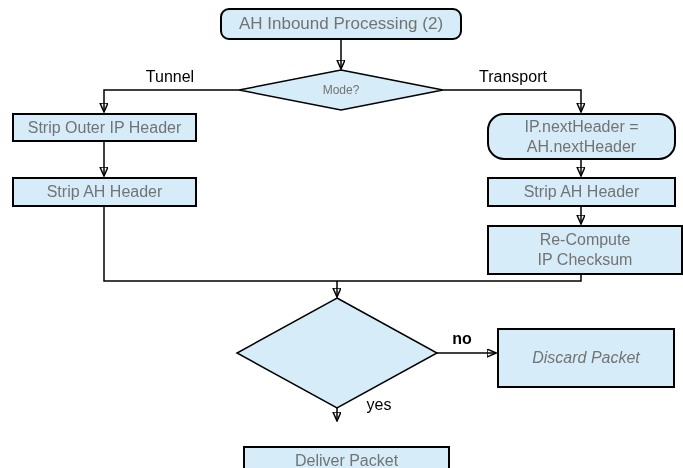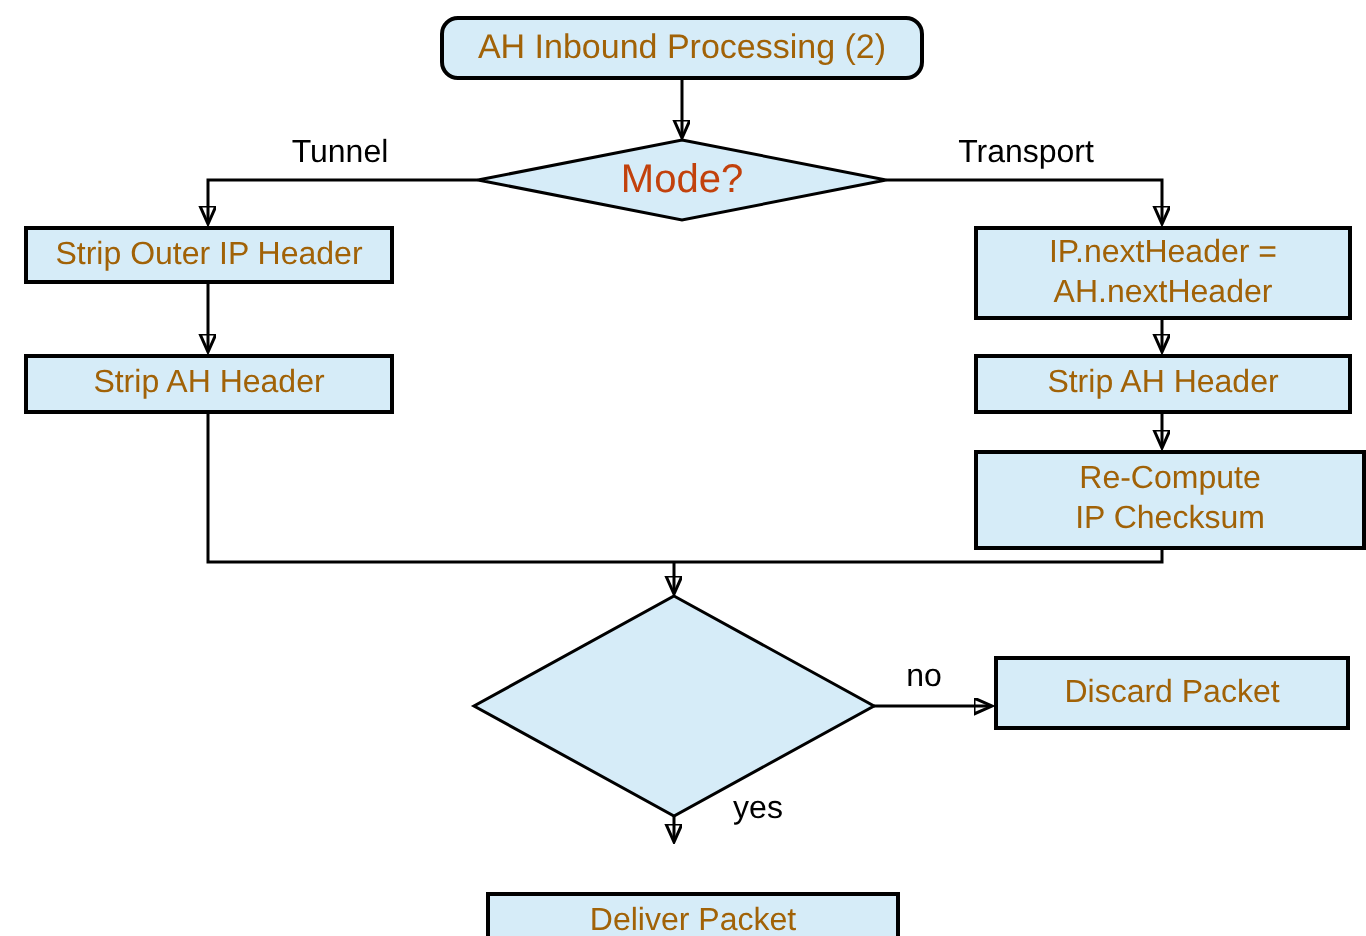--- a/index.html
+++ b/index.html
@@ -43,7 +43,7 @@
     text-align: center;
     font-size: 16px;
     line-height: 20px;
-    color: #a16207;
+    color: #737373;
   }
   .node.rounded {
     border-radius: 9px;

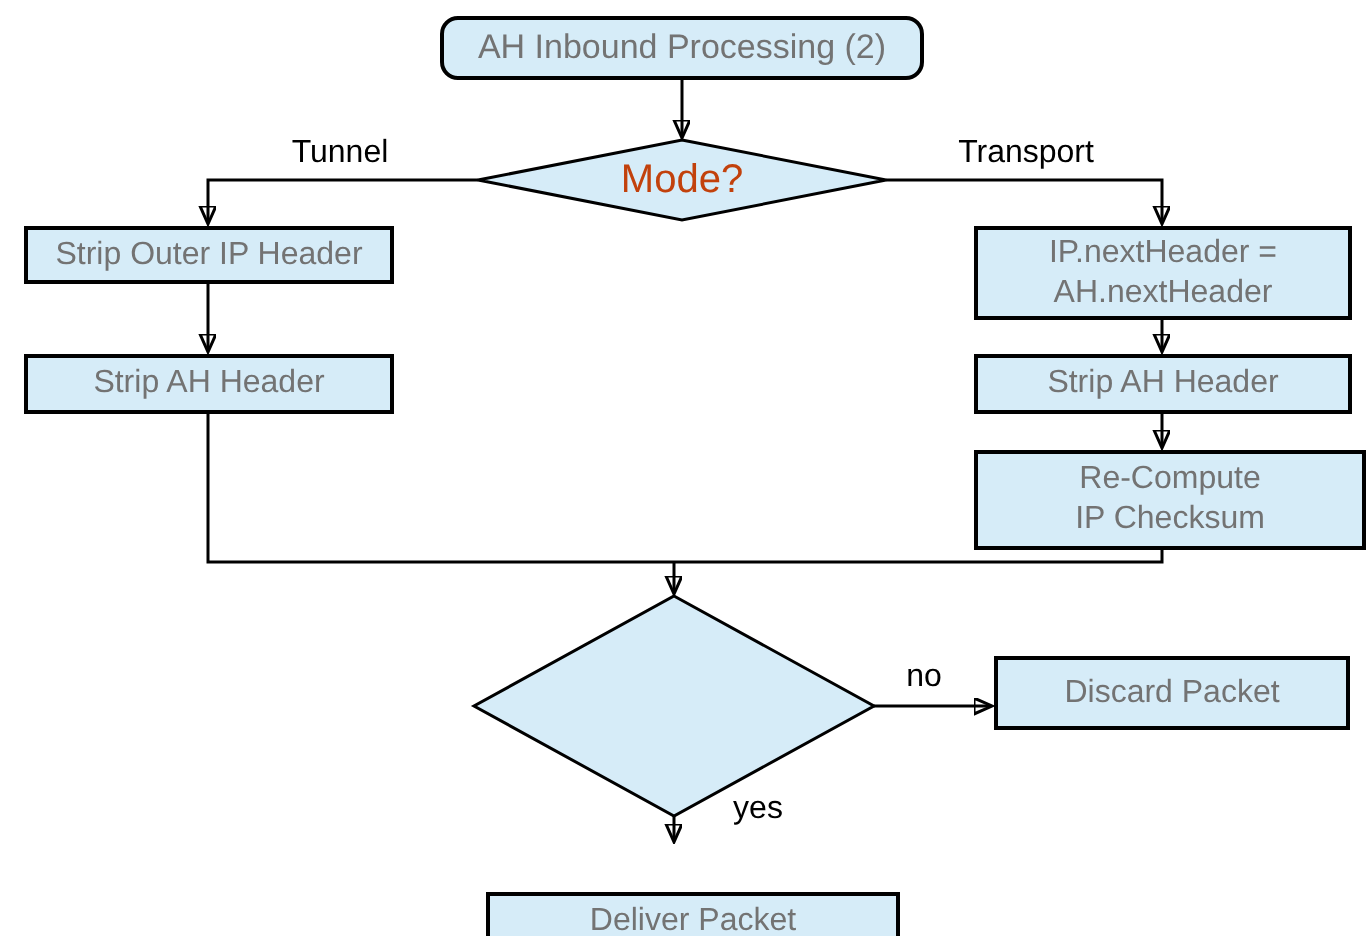--- a/index.html
+++ b/index.html
@@ -56,8 +56,8 @@
     align-items: center;
     justify-content: center;
     text-align: right;
-    font-size: 20px;
-    color: #c2410c;
+    font-size: 12px;
+    color: #737373;
     pointer-events: none;
   }
   .edge-label {

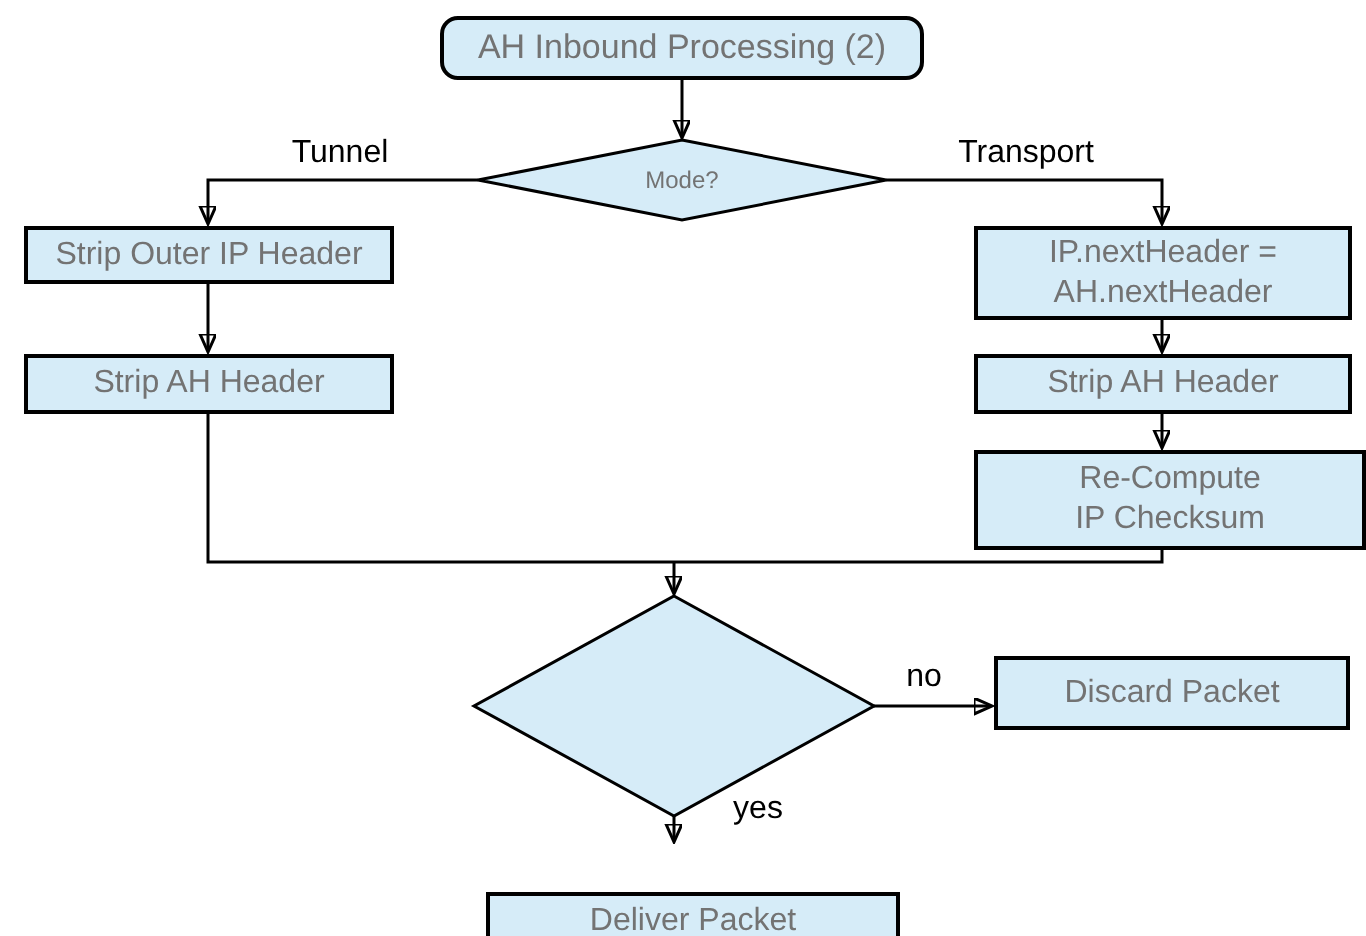--- a/index.html
+++ b/index.html
@@ -111,7 +111,7 @@
 
   <div class="node" style="left:12px; top:177px; width:185px; height:30px;">Strip AH Header</div>
 
-  <div class="node" style="left:487px; top:113px; width:189px; height:47px;">
+  <div class="node" style="left:487px; top:113px; width:189px; height:47px;border-radius:17px;">
     <span>IP.nextHeader =</span>
     <span>AH.nextHeader</span>
   </div>

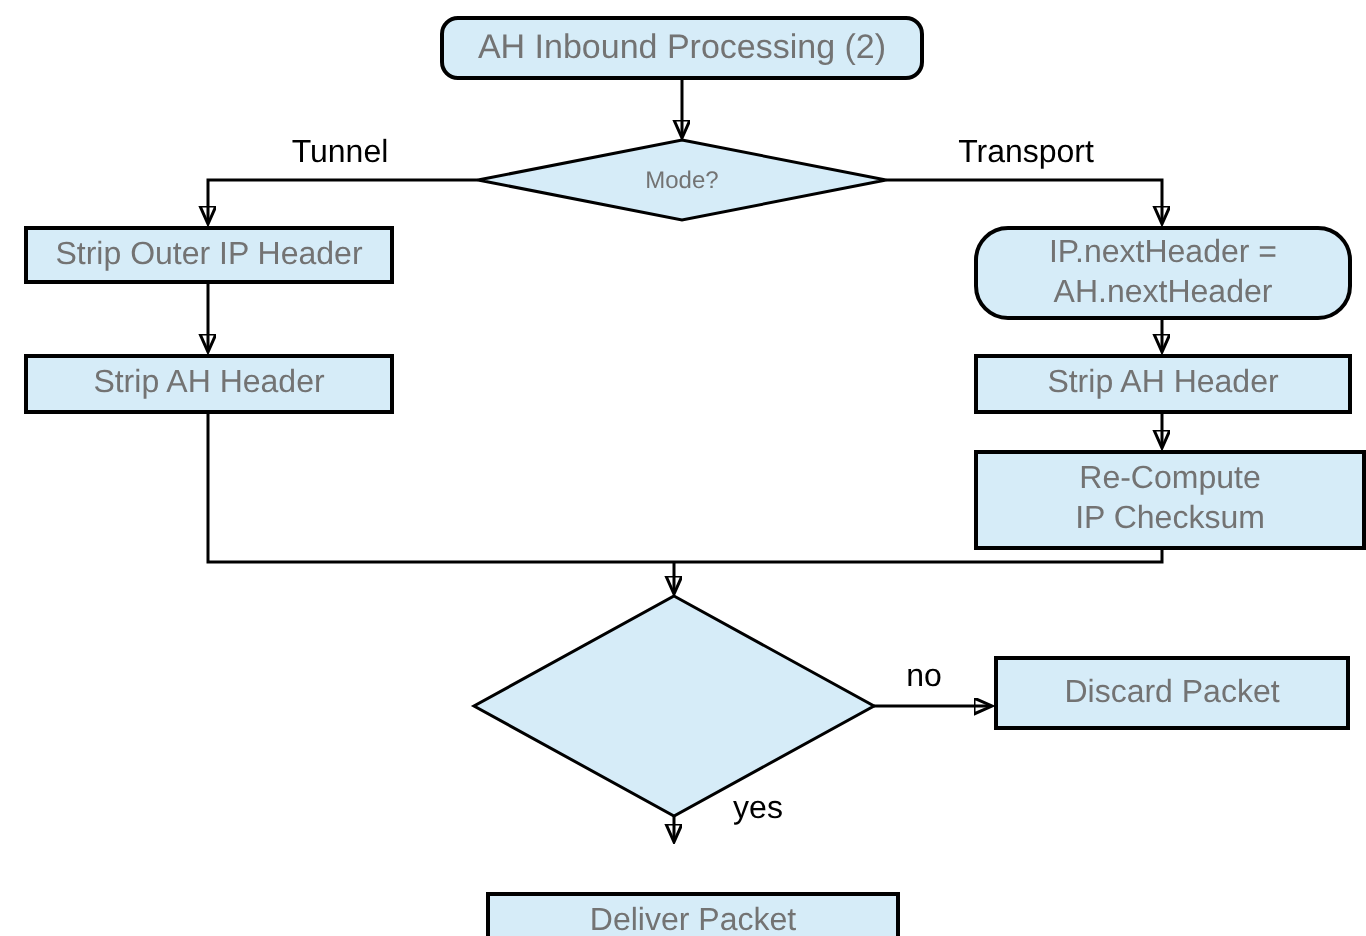--- a/index.html
+++ b/index.html
@@ -134,7 +134,7 @@
 
   <div class="edge-label" style="left:473px; top:68px; width:80px;">Transport</div>
 
-  <div class="edge-label" style="left:442px; top:330px; width:40px;">no</div>
+  <div class="edge-label" style="left:442px; top:330px; width:40px;font-weight:bold;">no</div>
 
   <div class="edge-label" style="left:357px; top:396px; width:44px;">yes</div>
 

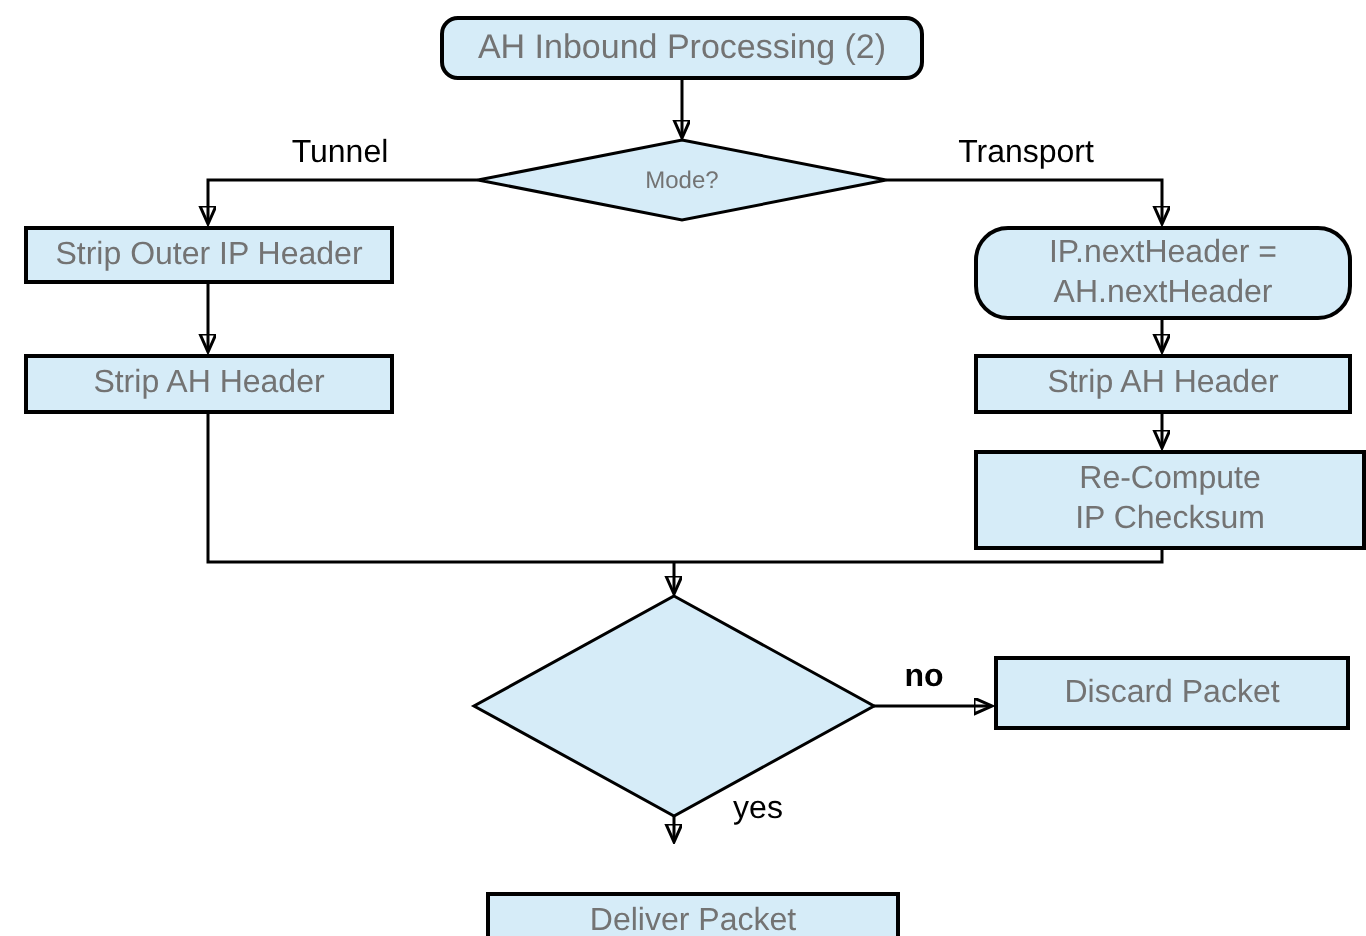--- a/index.html
+++ b/index.html
@@ -123,7 +123,7 @@
     <span>IP Checksum</span>
   </div>
 
-  <div class="node" style="left:497px; top:328px; width:178px; height:37px;">Discard Packet</div>
+  <div class="node" style="left:497px; top:328px; width:178px; height:60px;font-style:italic;">Discard Packet</div>
 
   <div class="node" style="left:243px; top:446px; width:207px; height:30px;">Deliver Packet</div>
 

